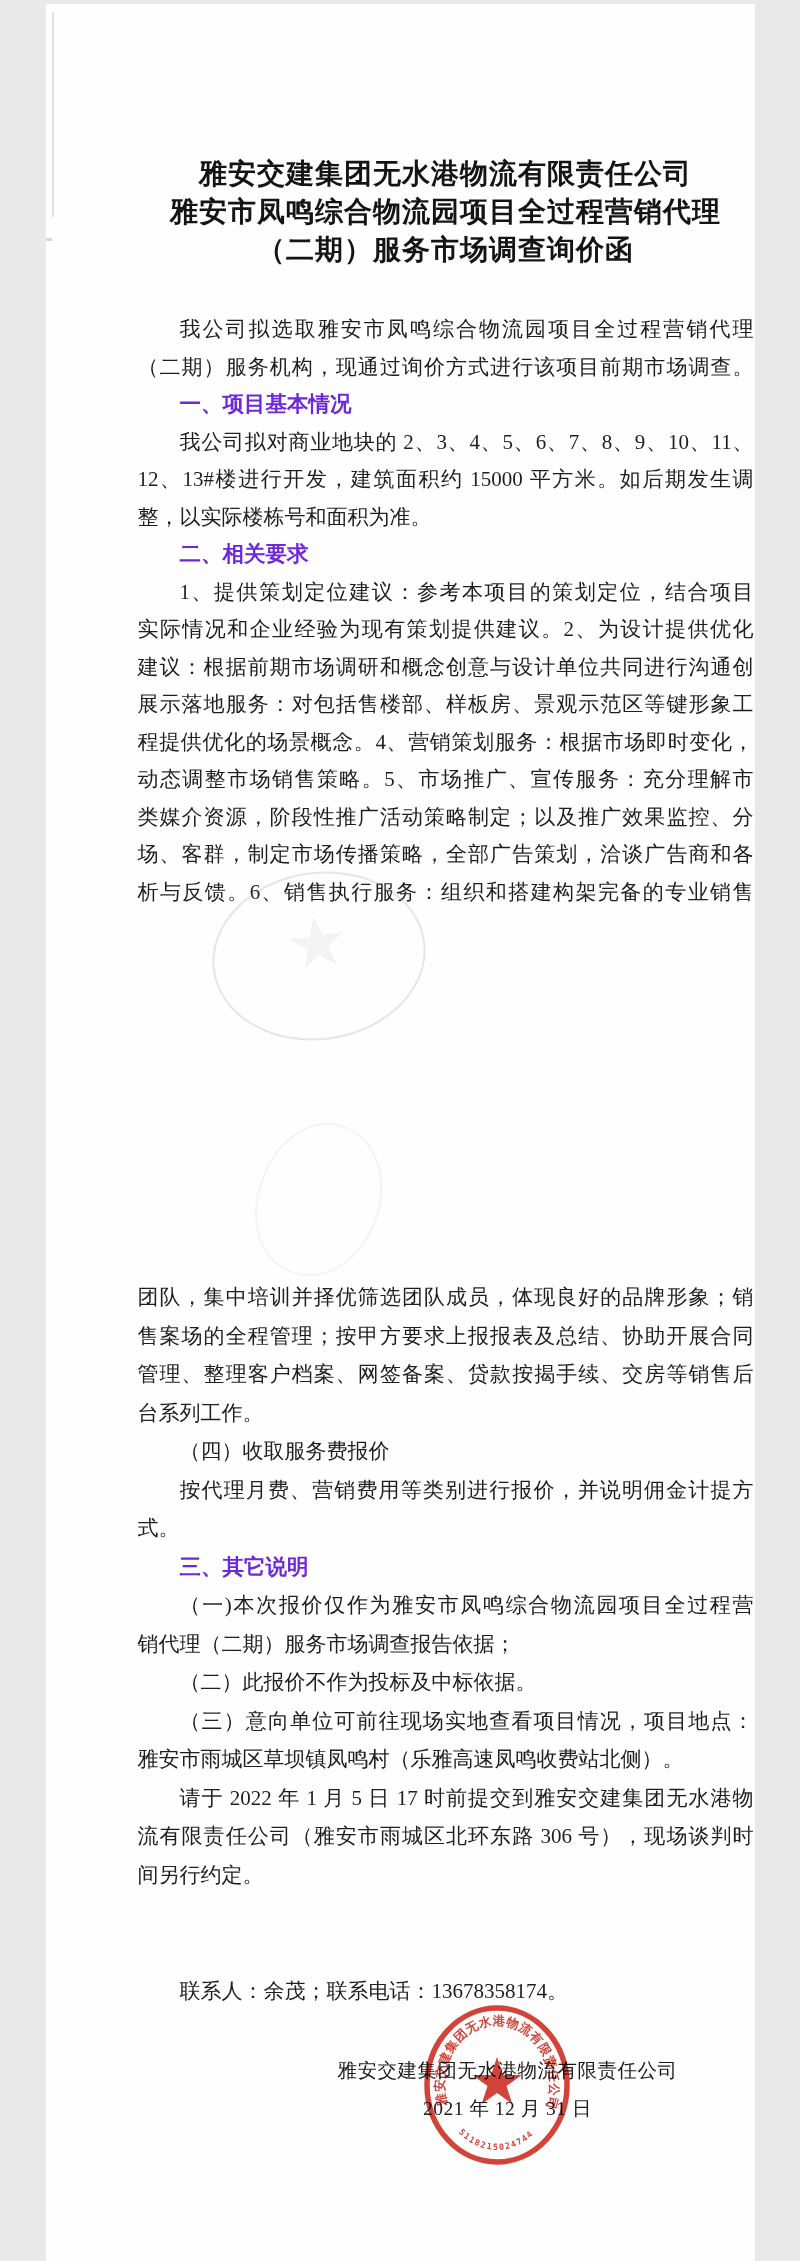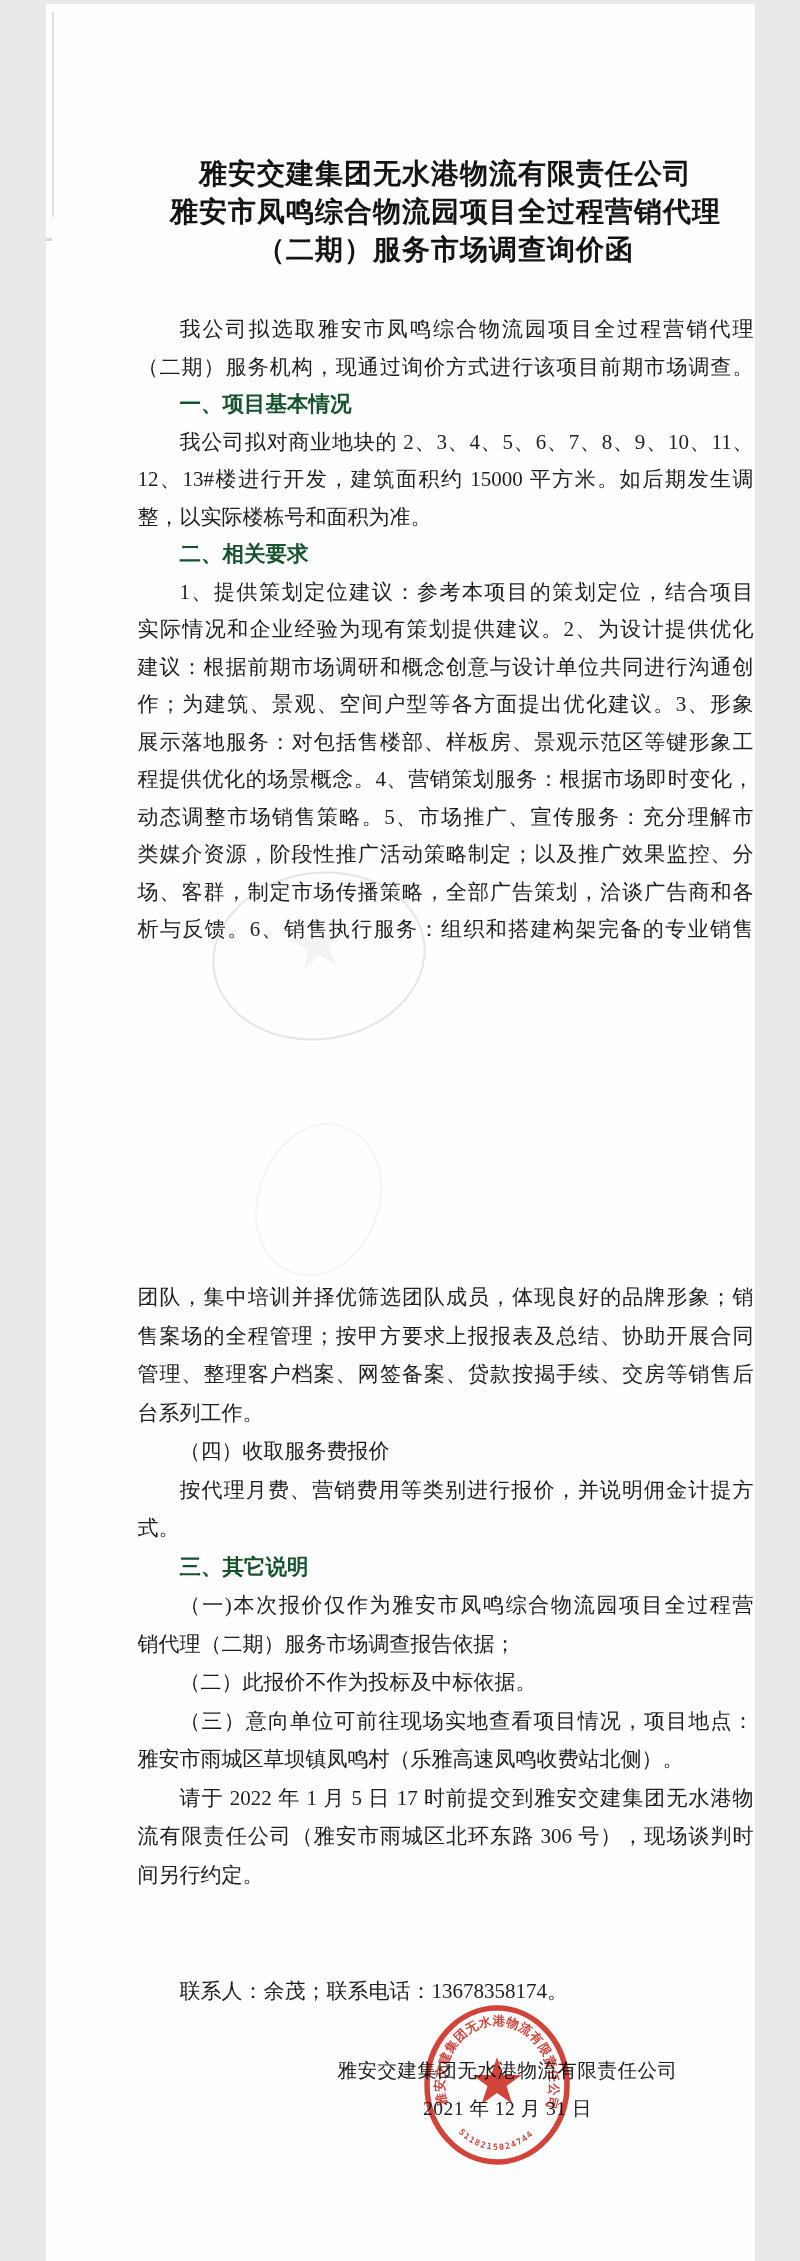--- a/index.html
+++ b/index.html
@@ -19,7 +19,7 @@
   .ln{display:block;min-height:37.5px;}
   .ind{text-indent:42px;}
   .fill{text-align:justify;text-align-last:justify;}
-  .hd{font-family:"Liberation Sans","DejaVu Sans",sans-serif;font-weight:bold;font-size:21.5px;color:#14532d;}
+  .hd{font-family:"Liberation Sans","DejaVu Sans",sans-serif;font-weight:bold;font-size:21.5px;color:#6d28d9;}
   .page2-block{position:absolute;left:92px;width:616px;top:1274px;font-size:21px;line-height:38.5px;}
   .page2-block .ln{min-height:38.5px;font-family:Liberation Serif, serif;}
   .contact-line{position:absolute;left:92px;width:616px;top:1968px;font-size:21px;line-height:38px;text-indent:42px;}

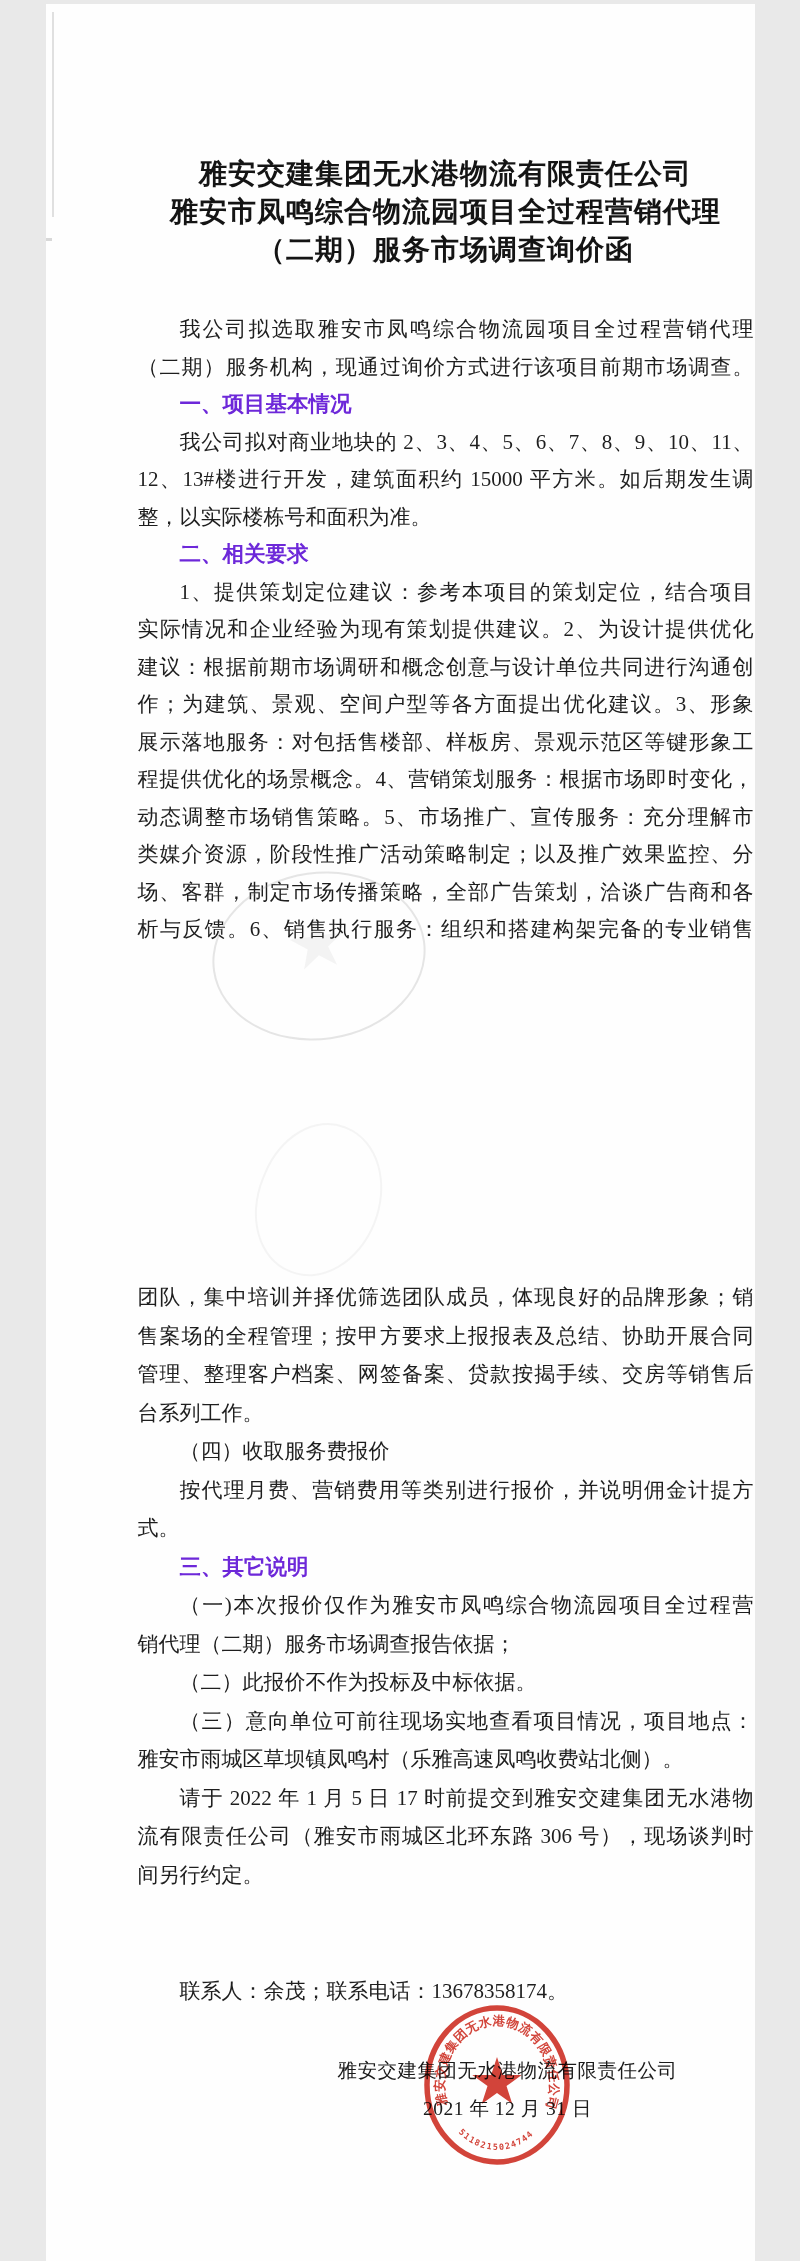--- a/index.html
+++ b/index.html
@@ -57,7 +57,6 @@
       <span class="ln ind fill">1、提供策划定位建议：参考本项目的策划定位，结合项目</span>
       <span class="ln fill">实际情况和企业经验为现有策划提供建议。2、为设计提供优化</span>
       <span class="ln fill">建议：根据前期市场调研和概念创意与设计单位共同进行沟通创</span>
-      <span class="ln fill">作；为建筑、景观、空间户型等各方面提出优化建议。3、形象</span>
       <span class="ln fill">展示落地服务：对包括售楼部、样板房、景观示范区等键形象工</span>
       <span class="ln fill">程提供优化的场景概念。4、营销策划服务：根据市场即时变化，</span>
       <span class="ln fill">动态调整市场销售策略。5、市场推广、宣传服务：充分理解市</span>

